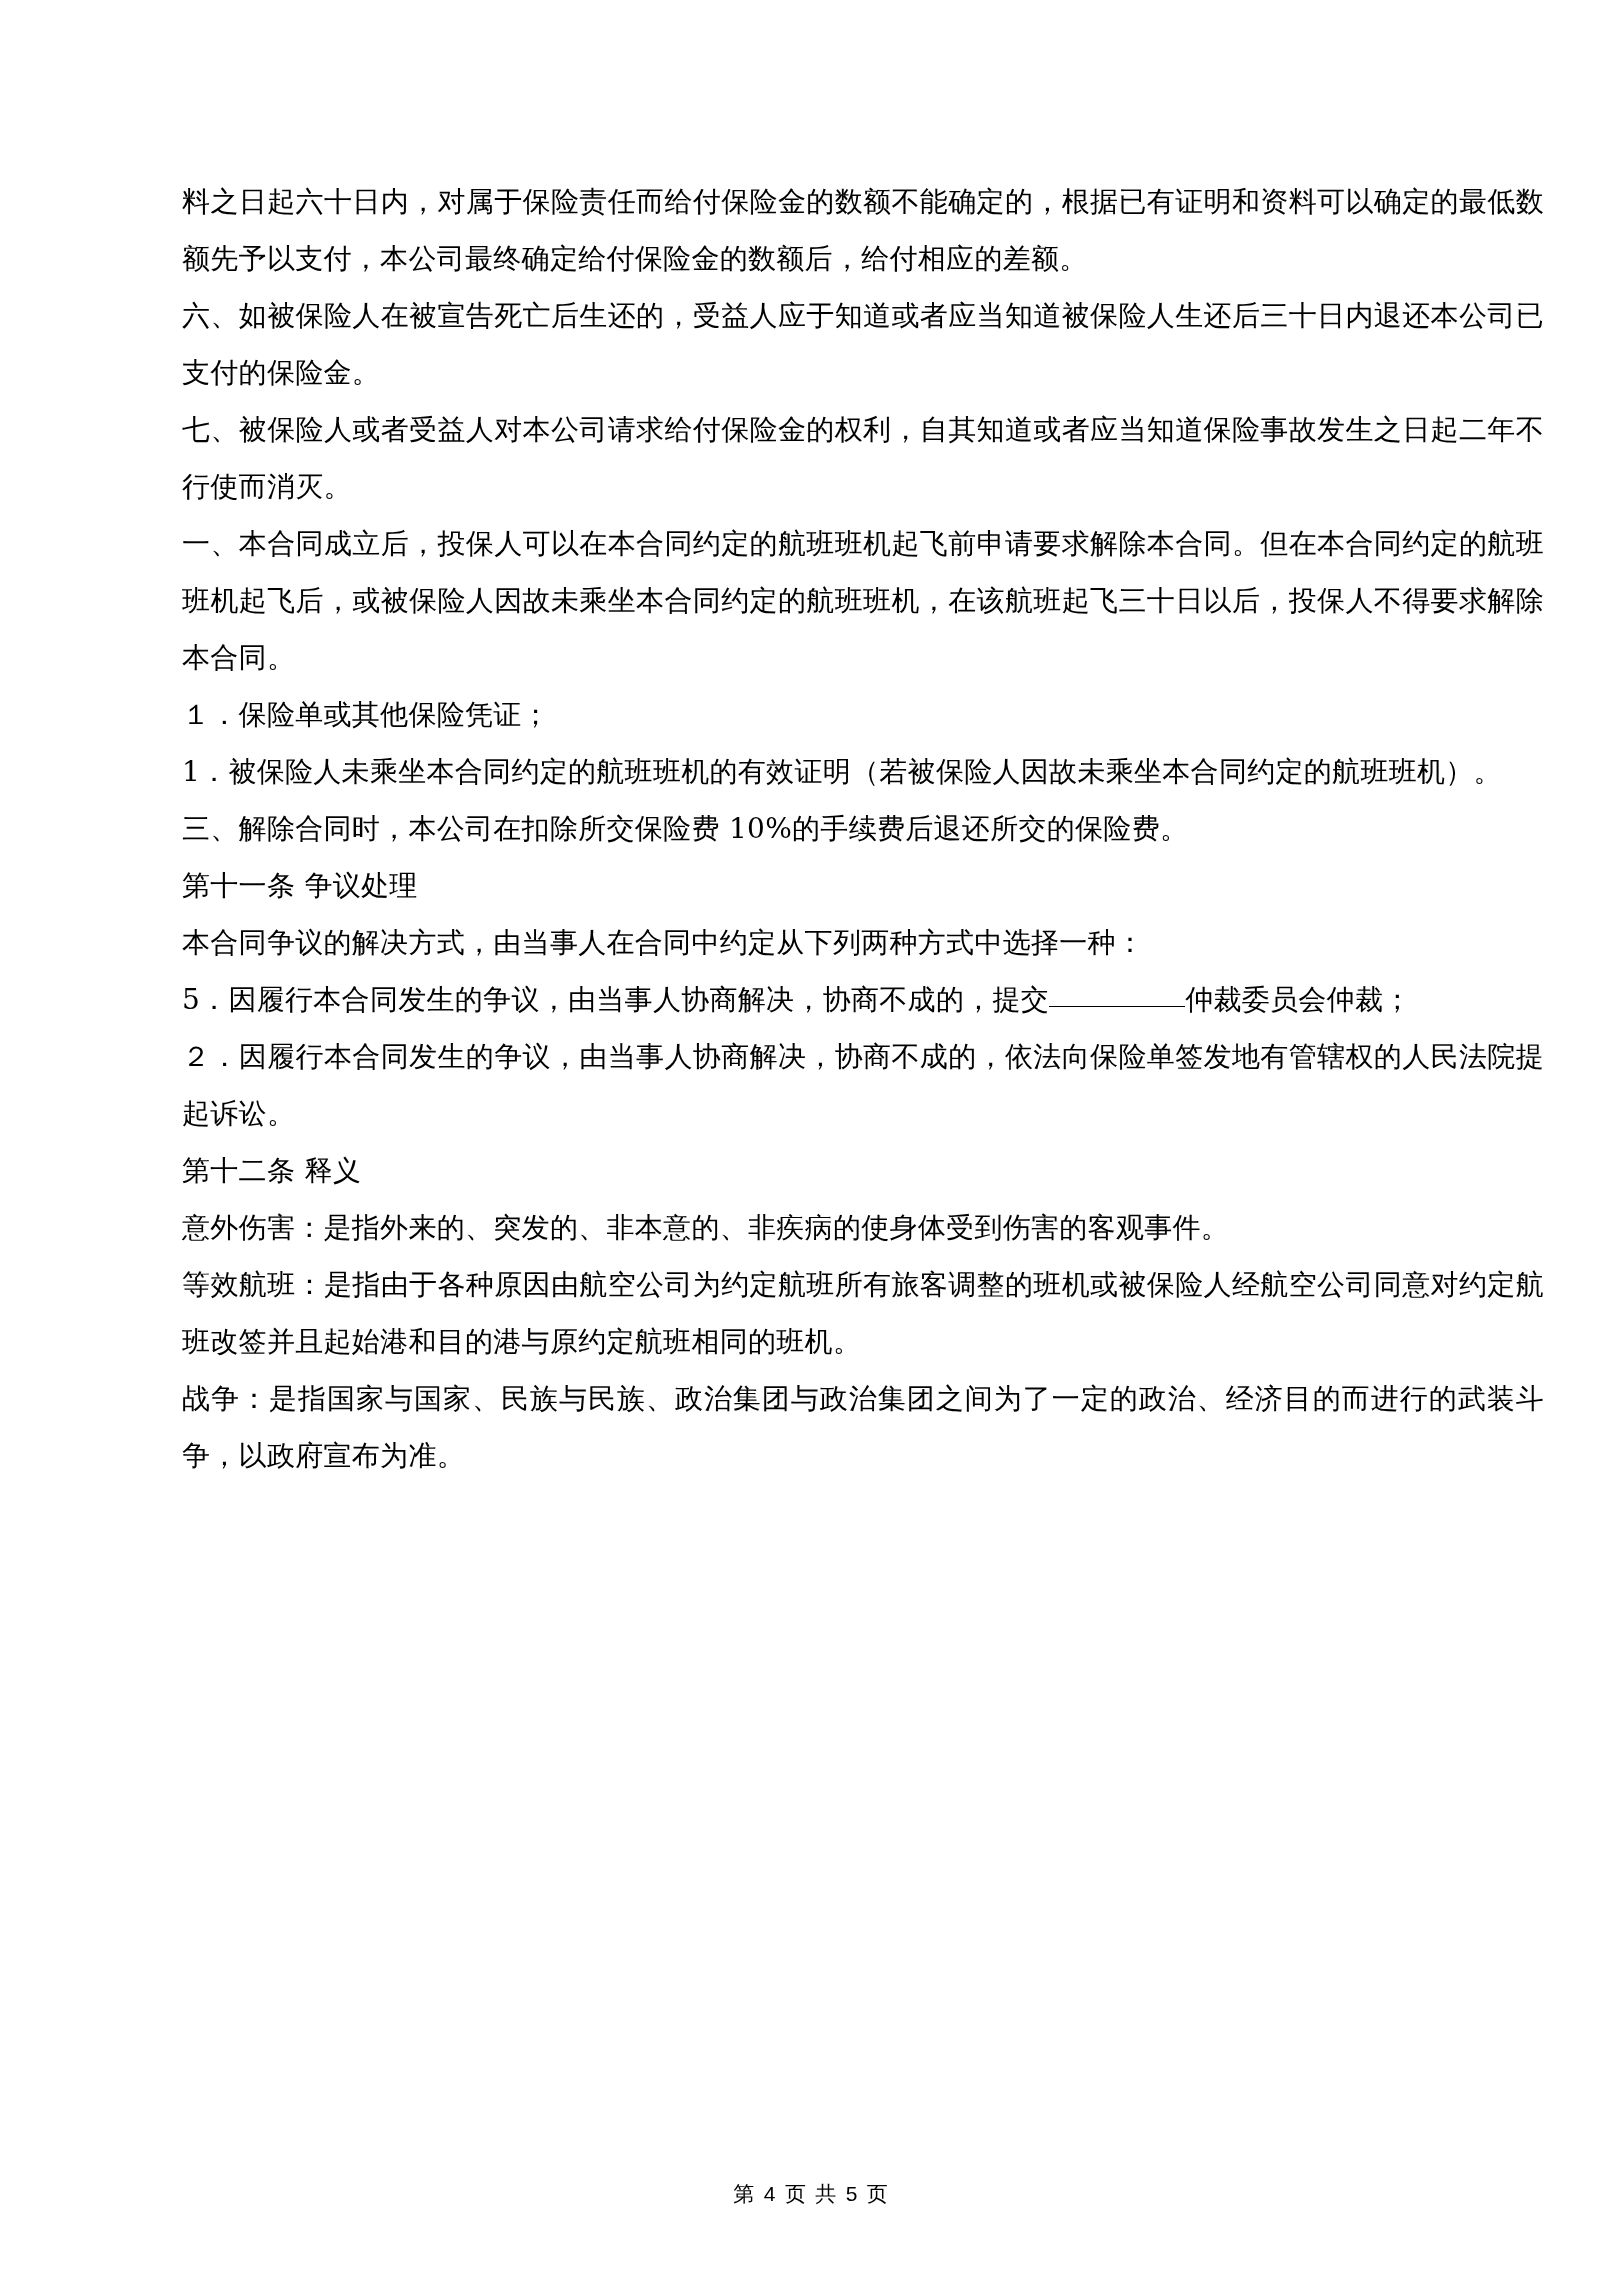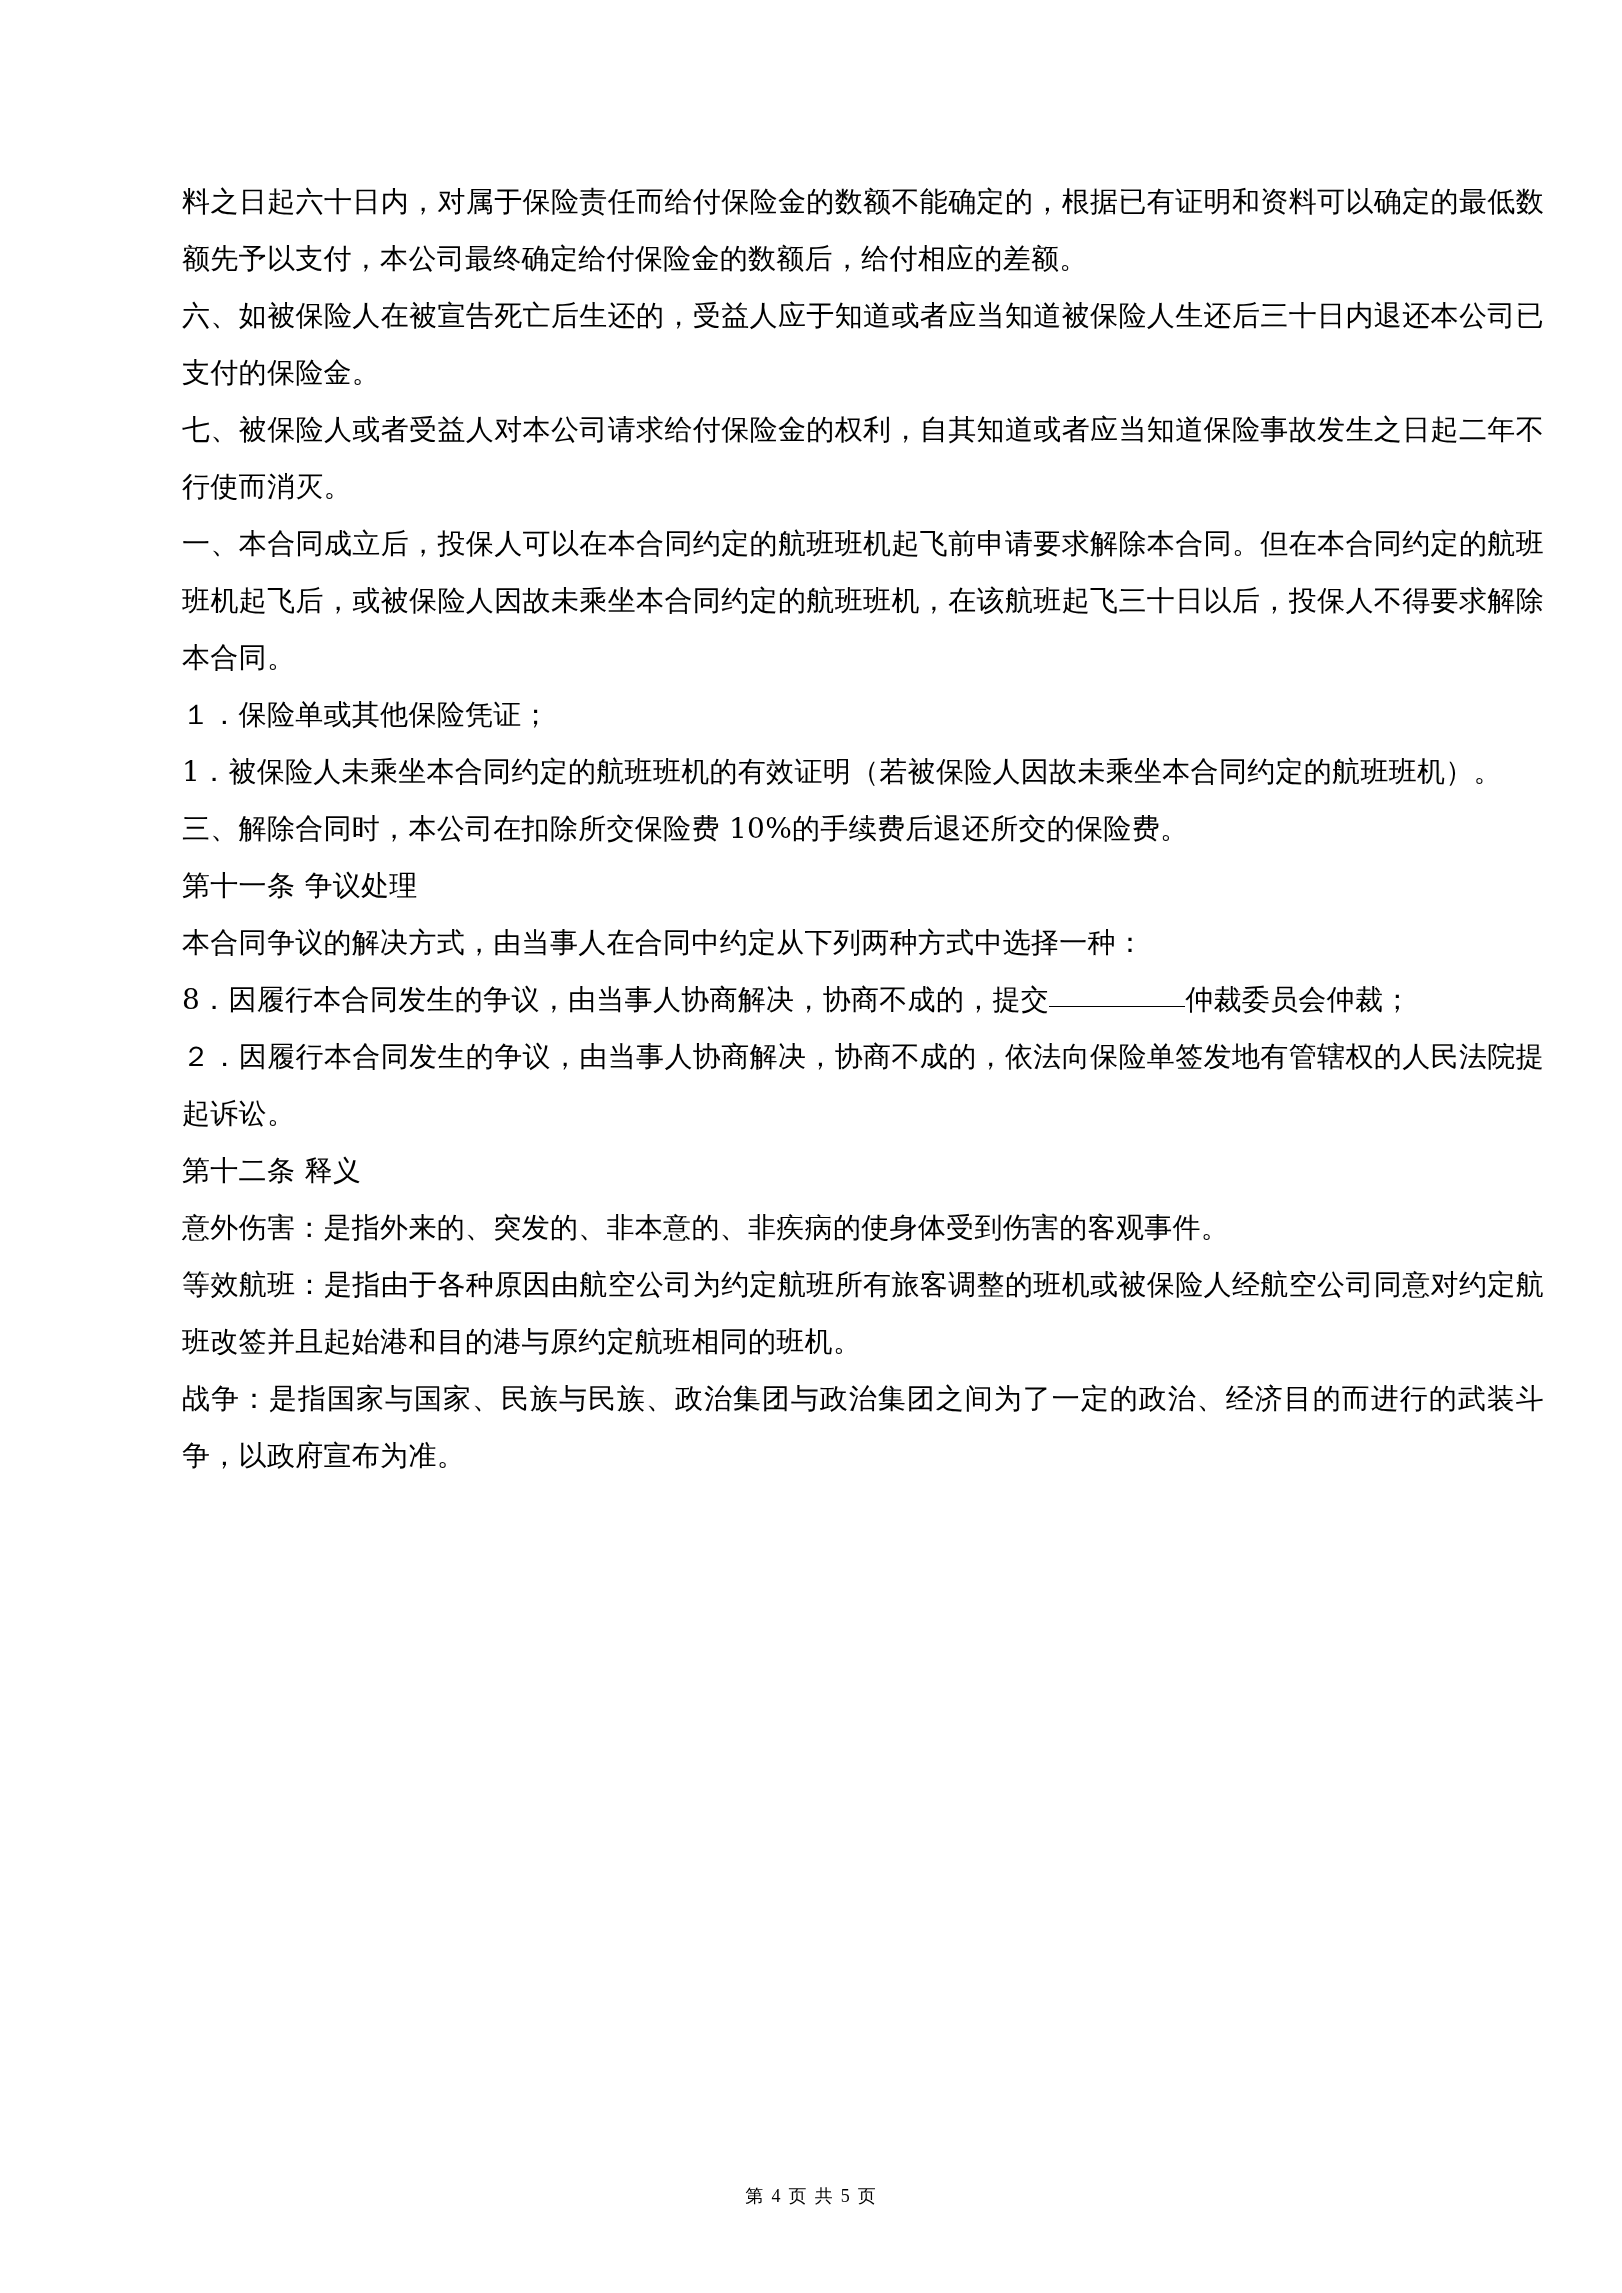--- a/index.html
+++ b/index.html
@@ -68,7 +68,7 @@
     <p class="para">第十一条 争议处理</p>
     <p class="para">本合同争议的解决方式，由当事人在合同中约定从下列两种方式中选择一种：</p>
 
-    <p class="para"><span>8．因履行本合同发生的争议，由当事人协商解决，协商不成的，提交</span><span class="blank-line"></span><span>仲裁委员会仲裁；</span></p>
+    <p class="para"><span>5．因履行本合同发生的争议，由当事人协商解决，协商不成的，提交</span><span class="blank-line"></span><span>仲裁委员会仲裁；</span></p>
 
     <p class="para">２．因履行本合同发生的争议，由当事人协商解决，协商不成的，依法向保险单签发地有管辖权的人民法院提起诉讼。</p>
     <p class="para">第十二条 释义</p>

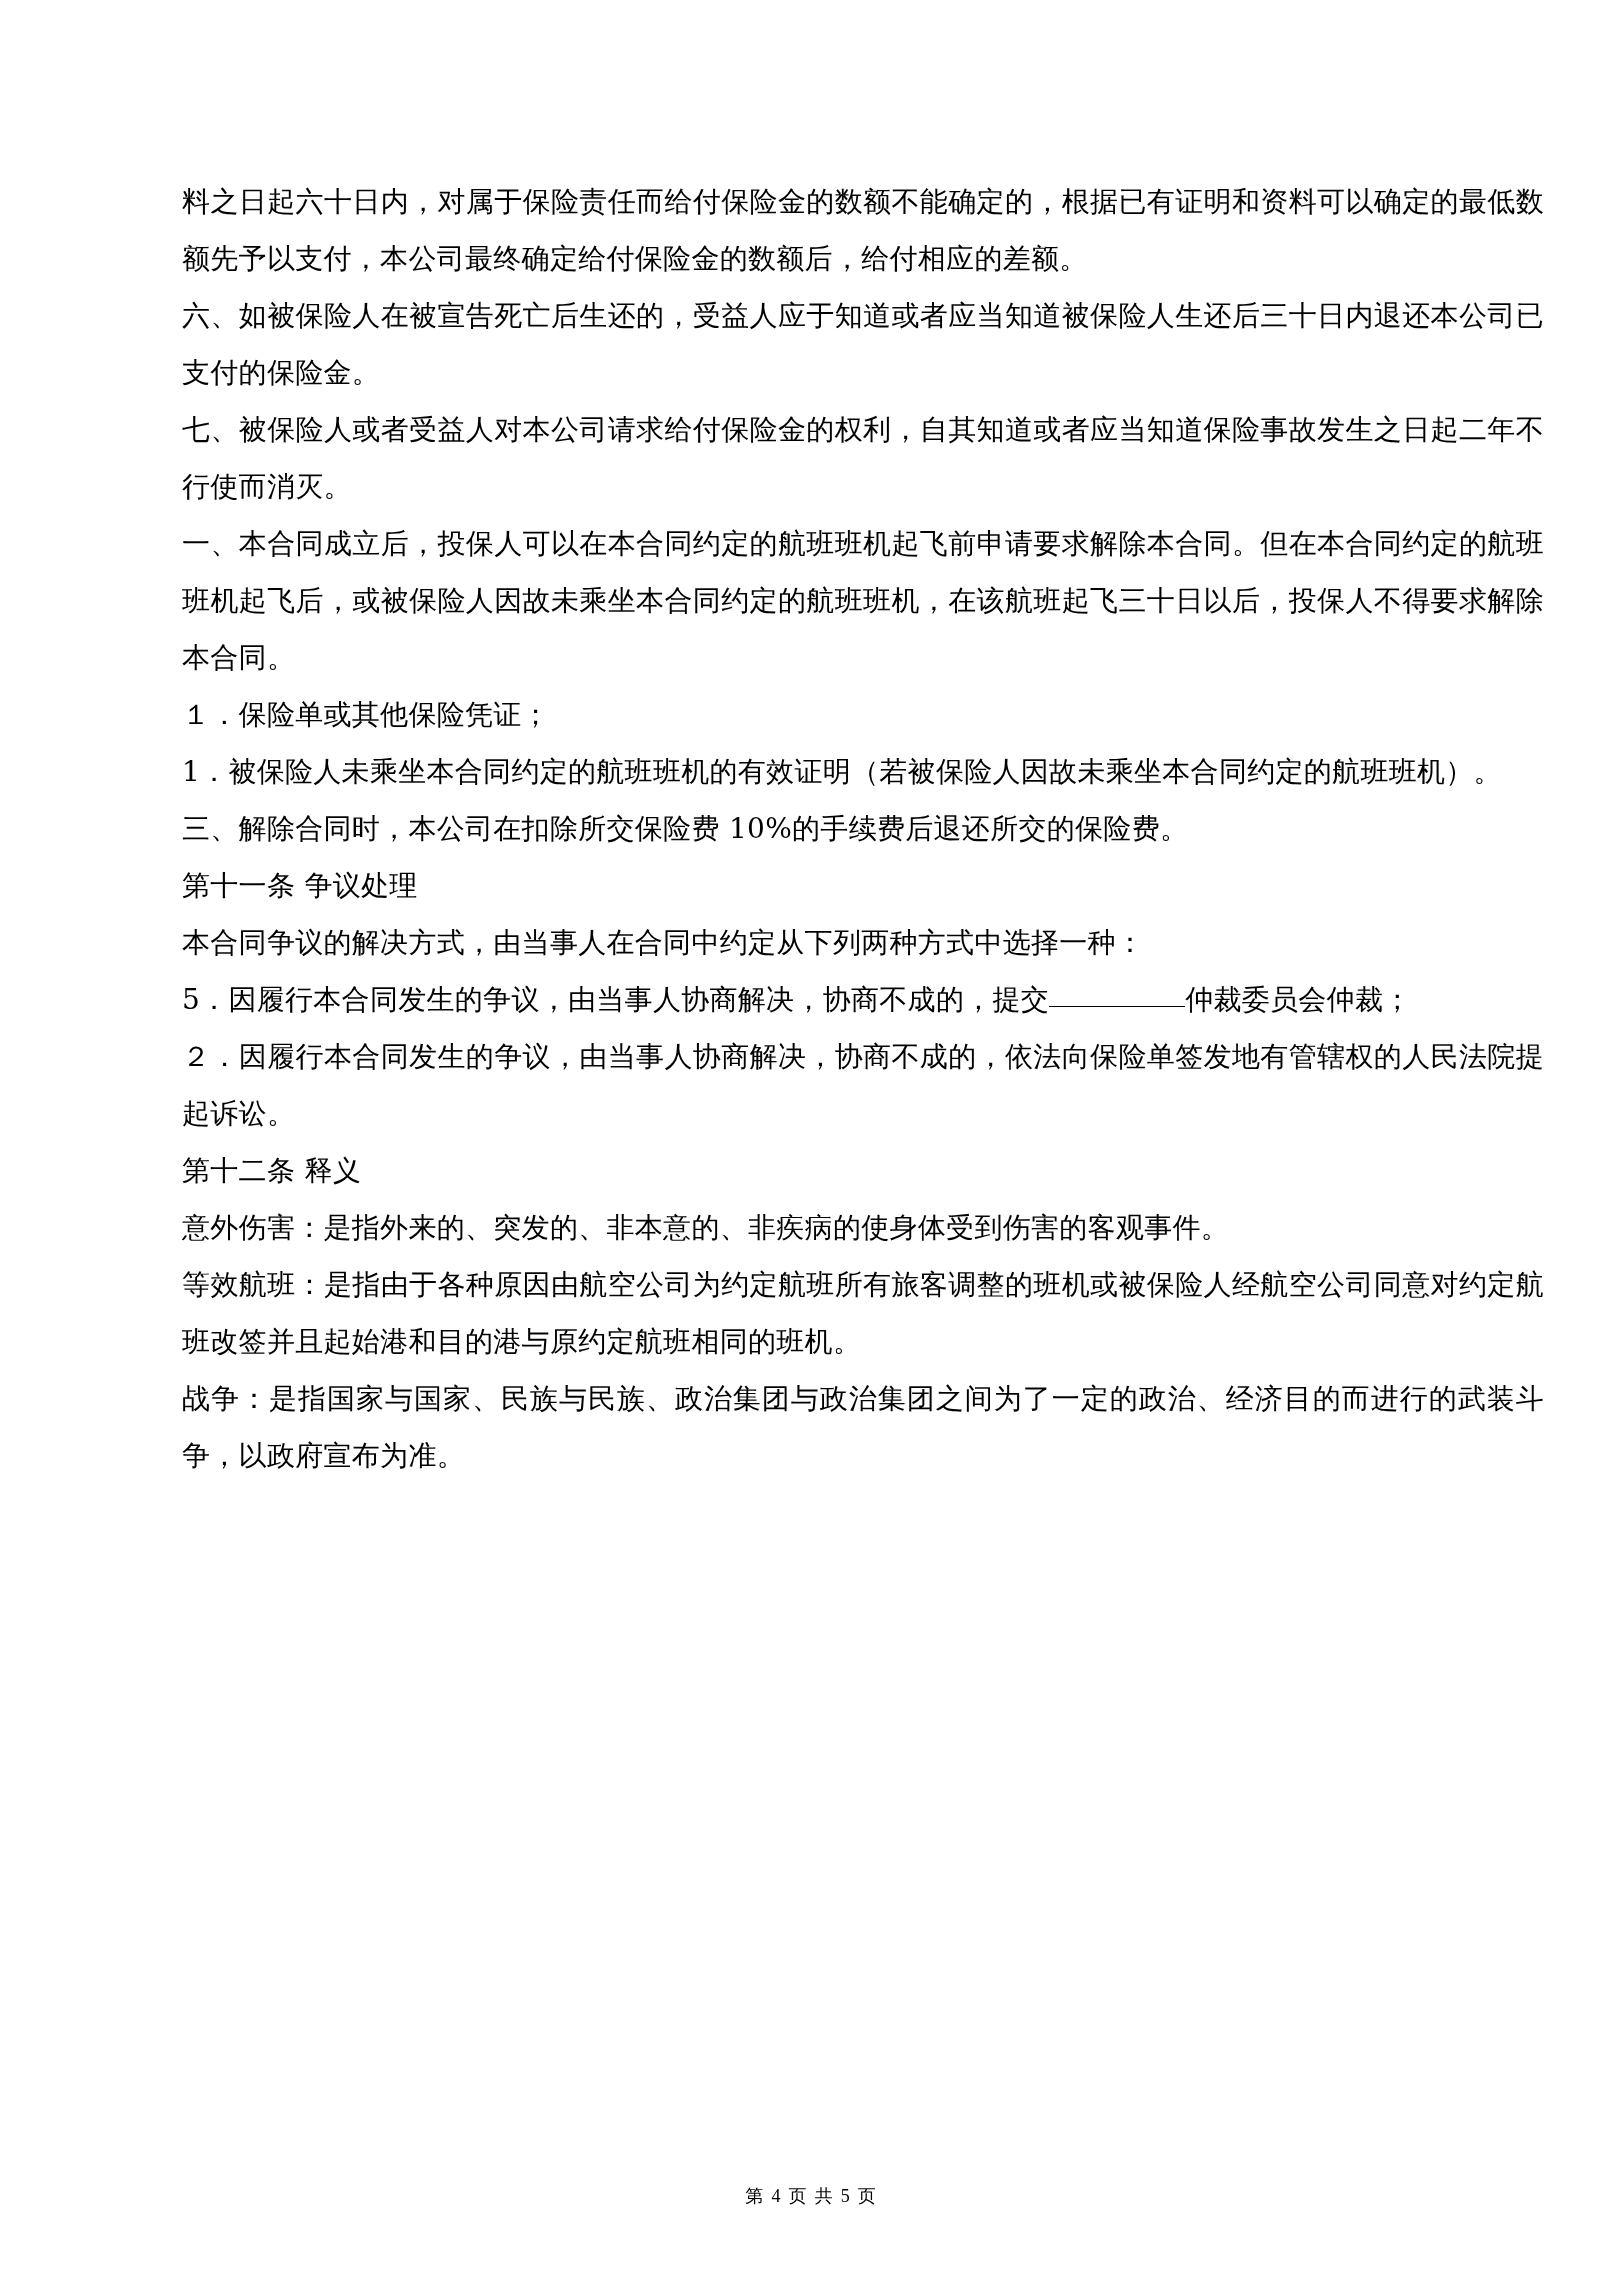--- a/index.html
+++ b/index.html
@@ -46,9 +46,9 @@
     right: 0;
     bottom: 86px;
     text-align: center;
-    font-size: 18px;
+    font-size: 21px;
     letter-spacing: 1.8px;
-    font-family: Liberation Serif, serif;
+    font-family: Liberation Sans, sans-serif;
     color: #000000;
   }
 </style>

